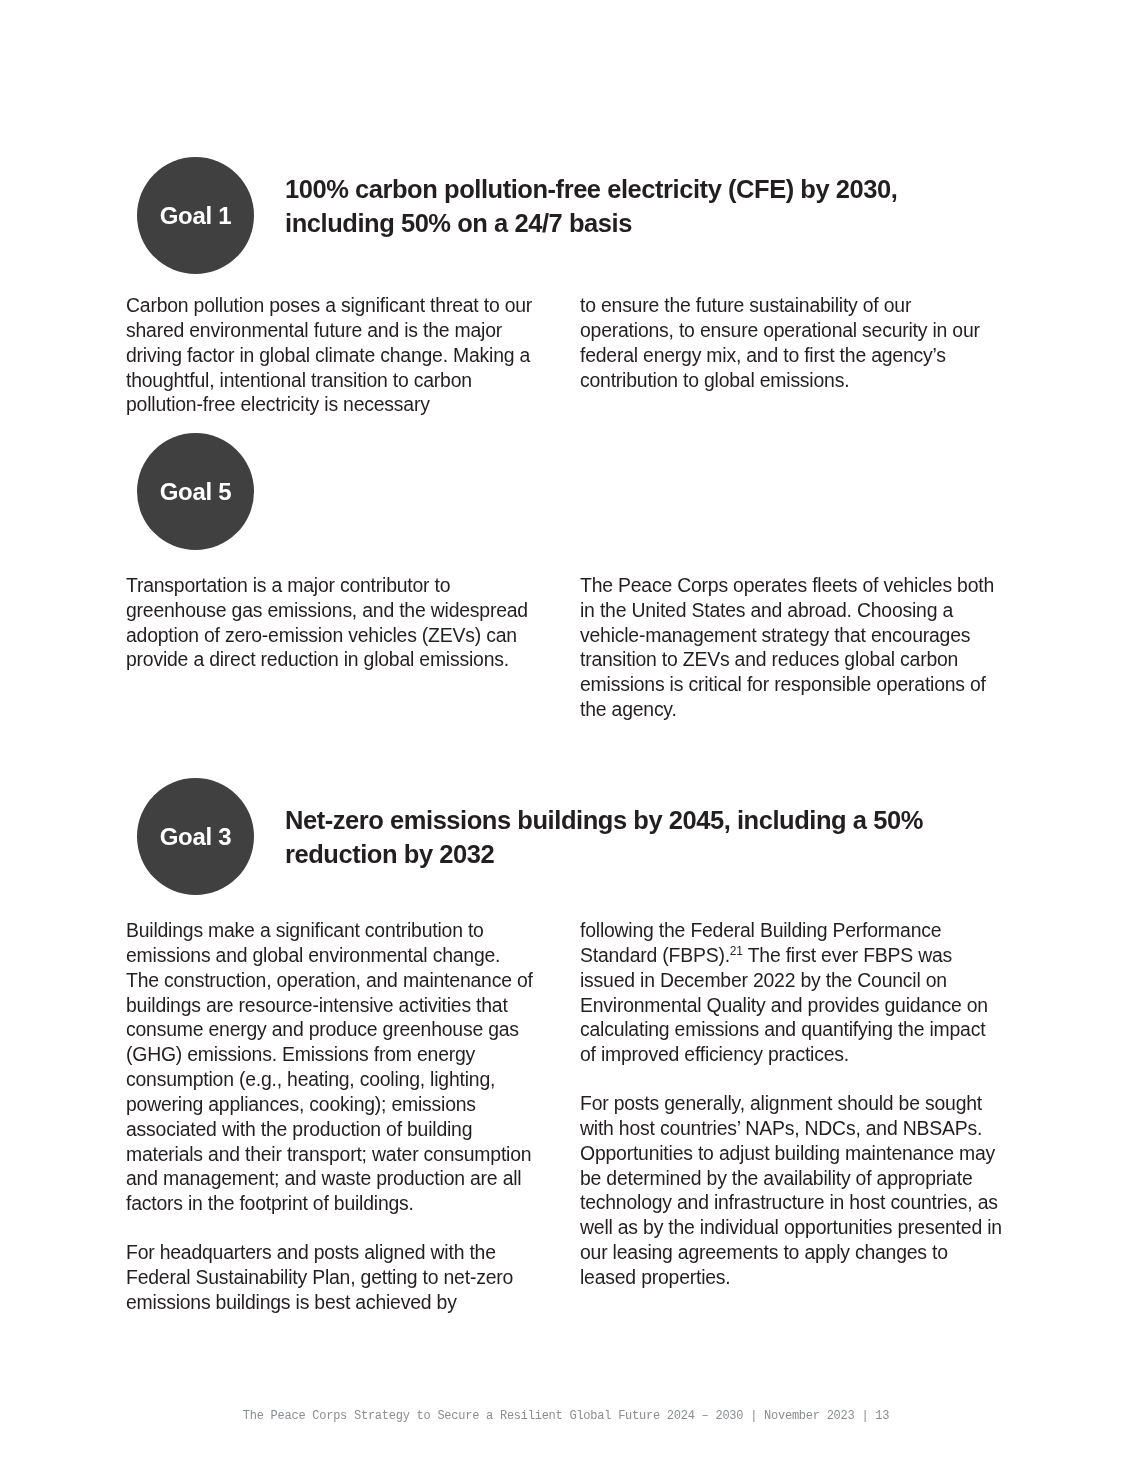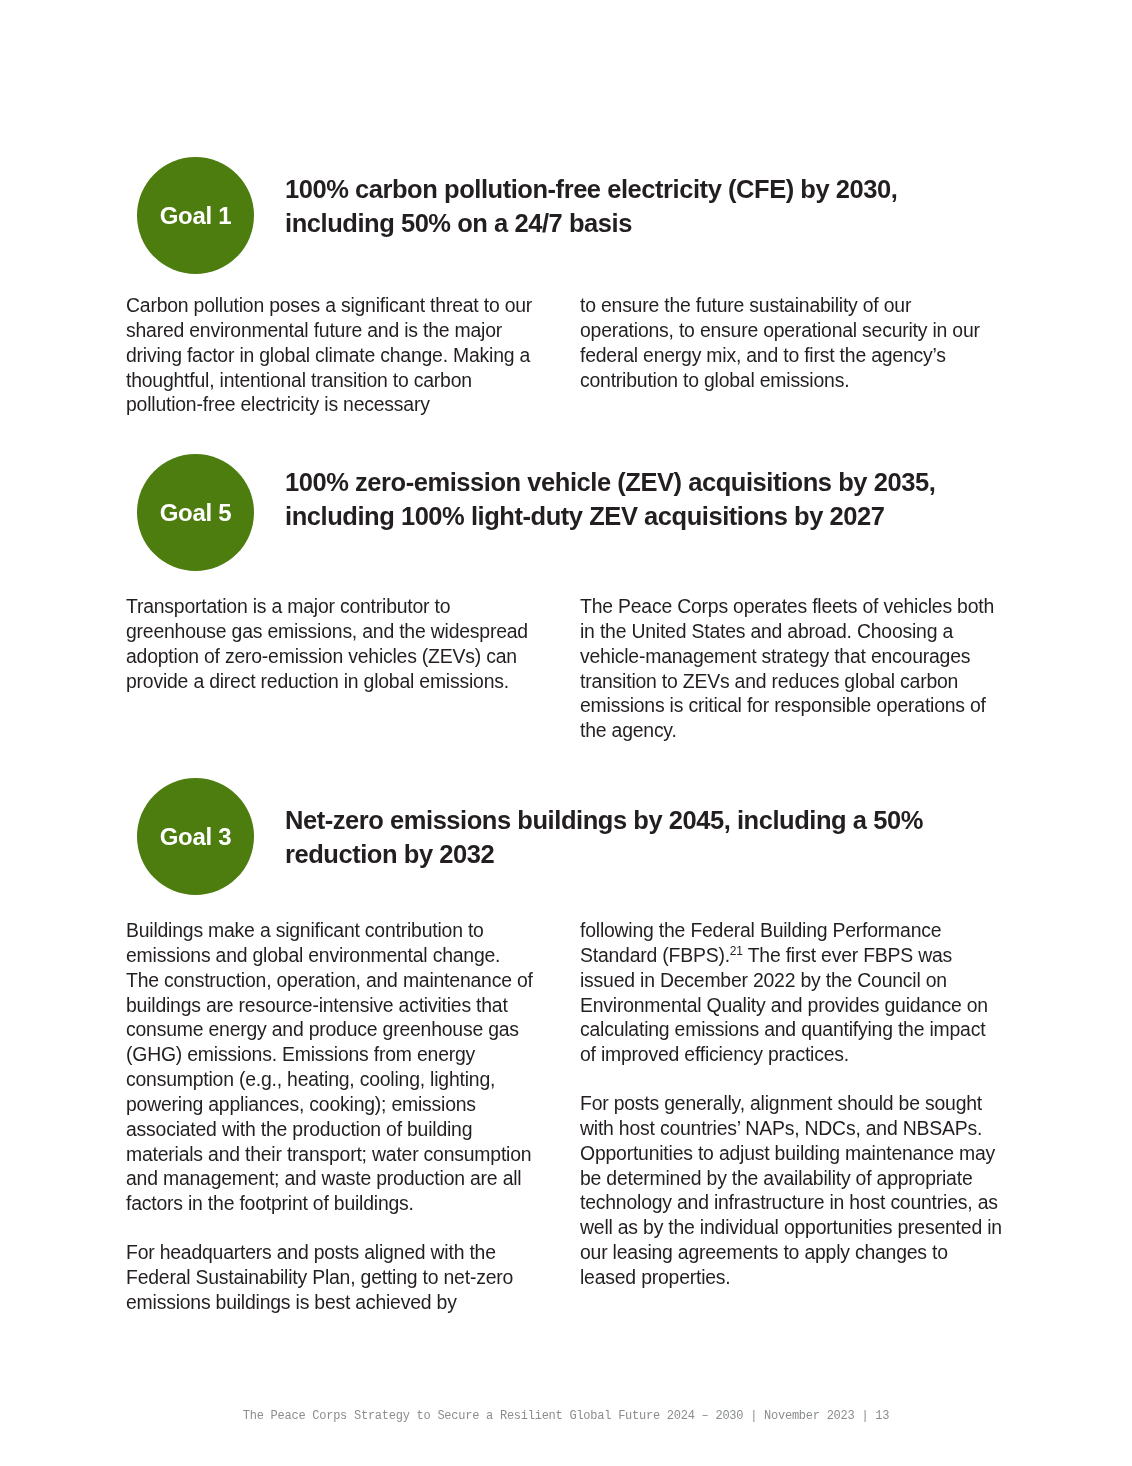--- a/index.html
+++ b/index.html
@@ -44,7 +44,7 @@
     width: 117px;
     height: 117px;
     border-radius: 50%;
-    background: #4d7c0f;
+    background: #404040;
     display: flex;
     align-items: center;
     justify-content: center;

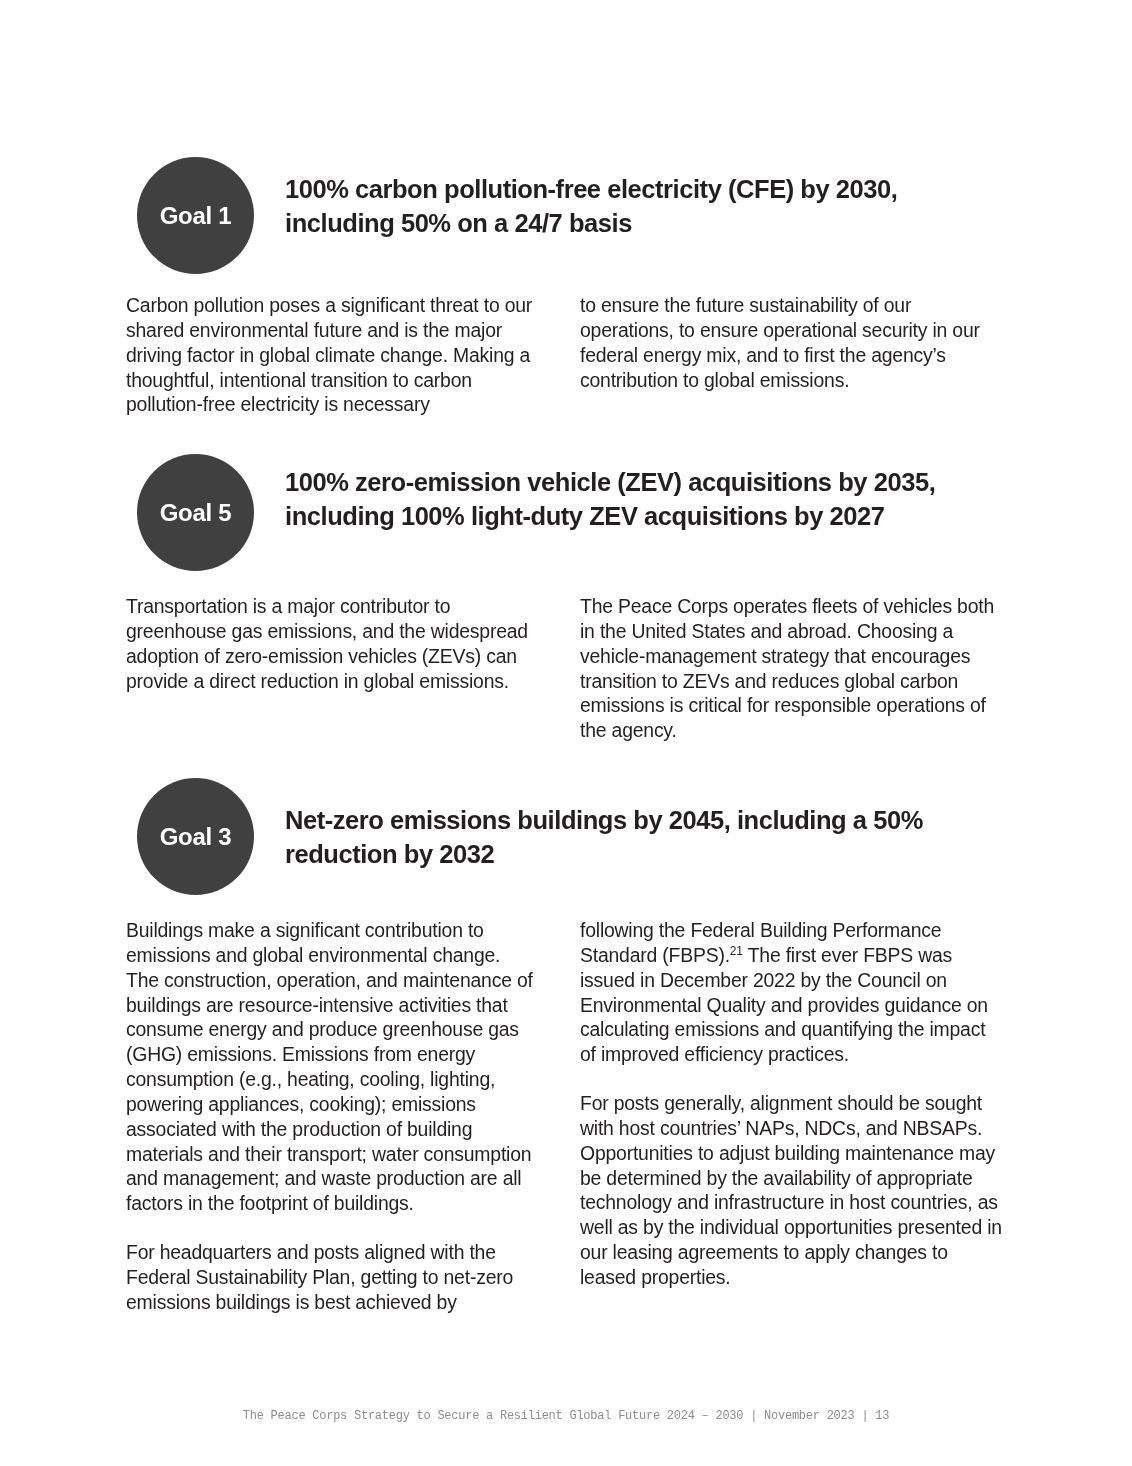--- a/index.html
+++ b/index.html
@@ -145,7 +145,6 @@
       <div class="goal-badge">
         <span class="goal-badge-label">Goal 5</span>
       </div>
-      <h2 class="goal-title">100% zero-emission vehicle (ZEV) acquisitions by 2035, including 100% light-duty ZEV acquisitions by 2027</h2>
     </div>
     <div class="goal-body">
       <div class="col left">

